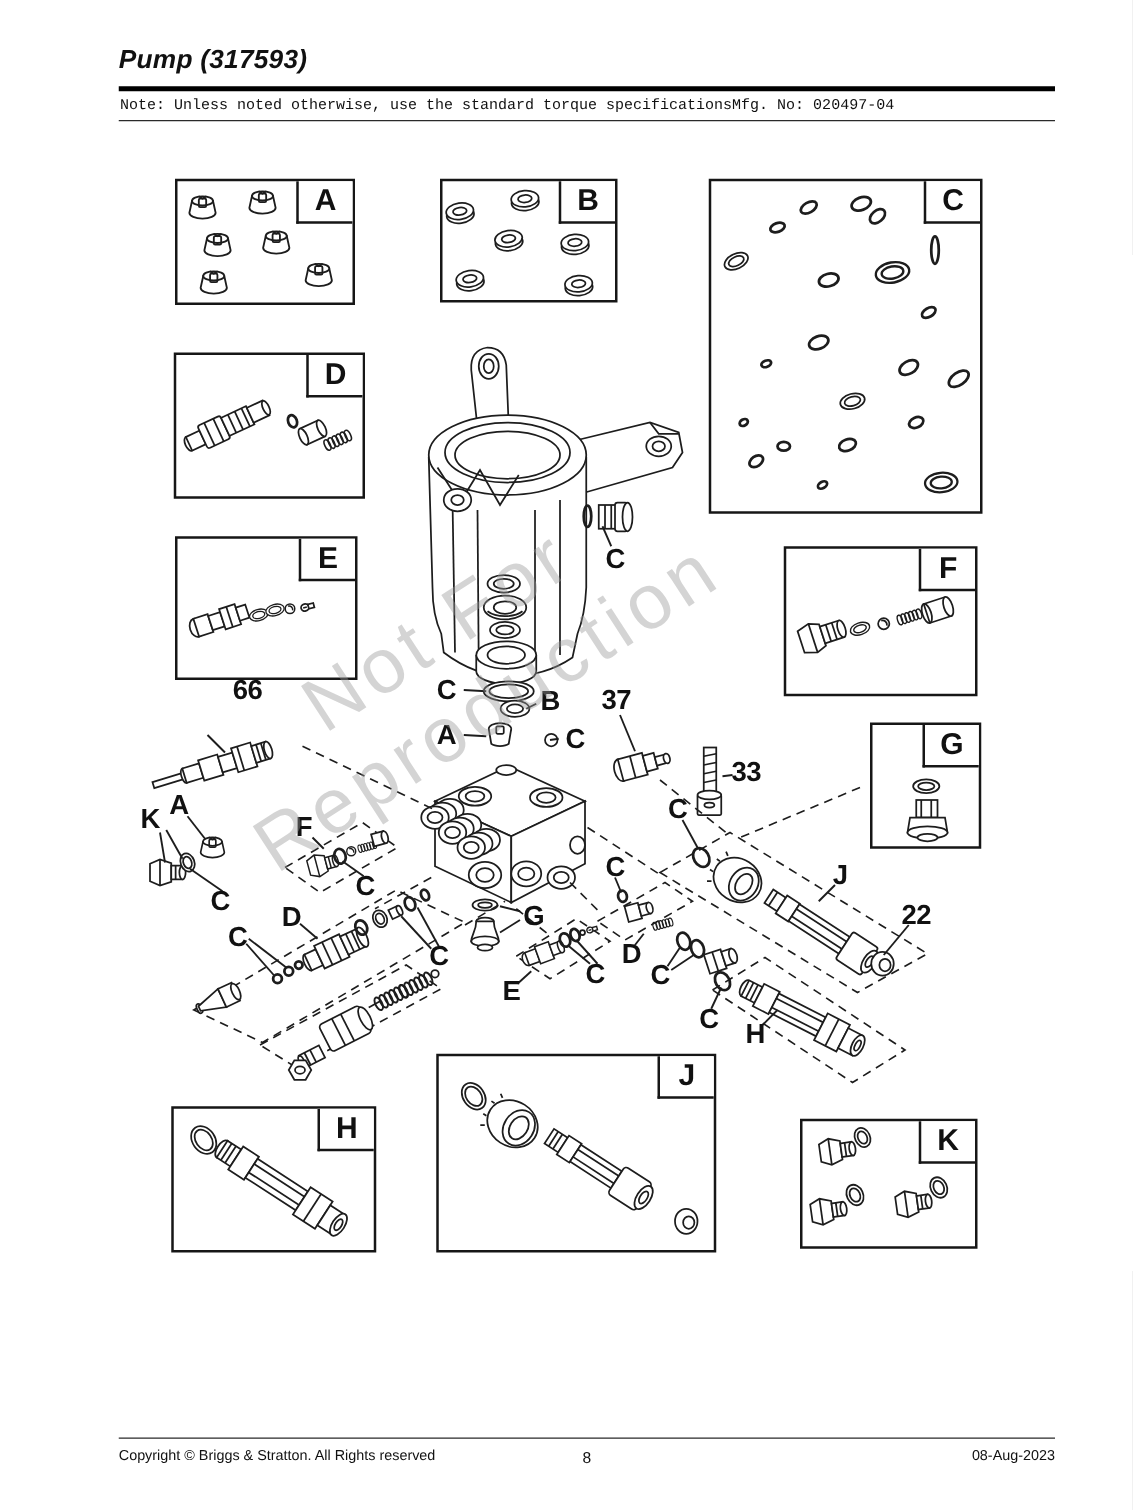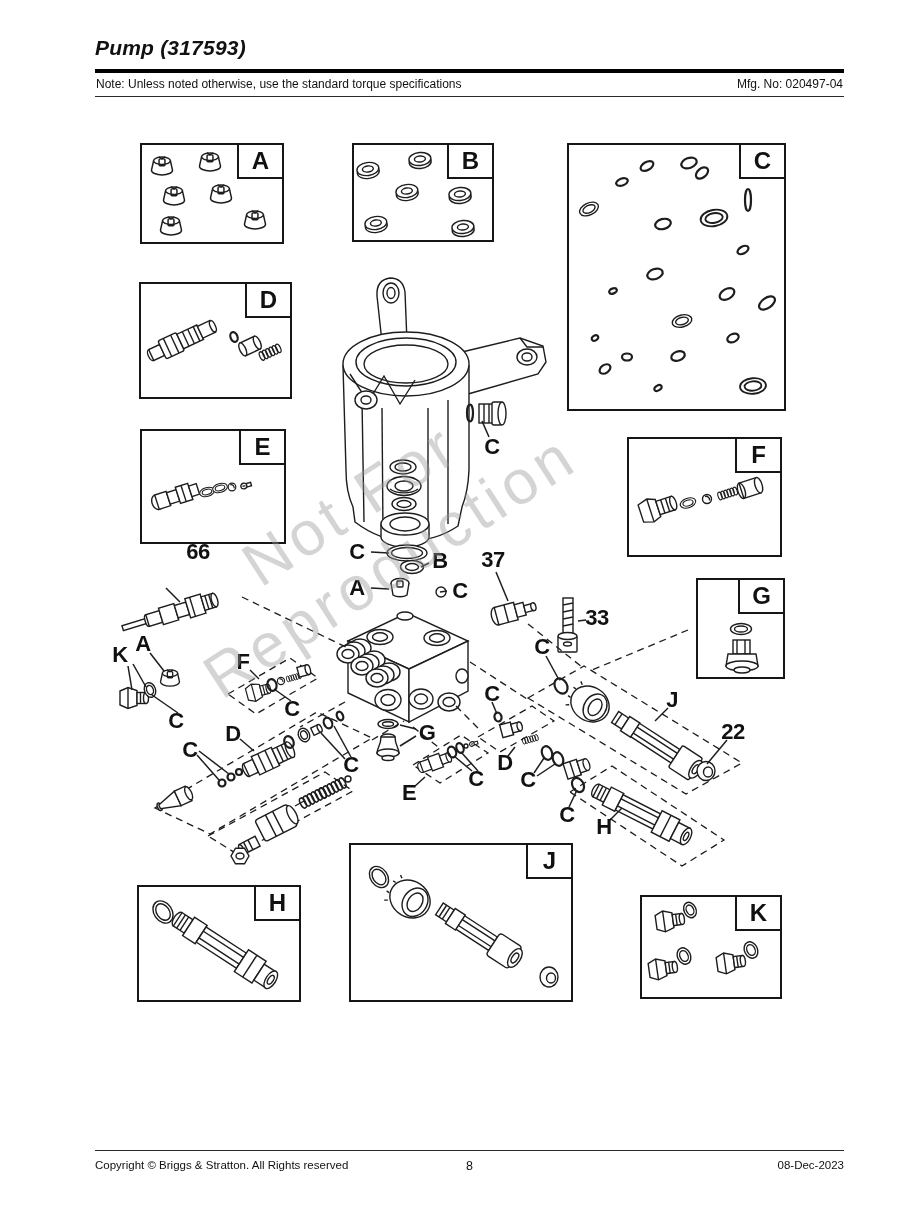--- a/index.html
+++ b/index.html
@@ -9,7 +9,7 @@
   .header{position:absolute;left:95px;right:62px;top:36px;}
   .title{font-size:21px;font-weight:700;font-style:italic;letter-spacing:.2px;}
   .rule-thick{height:4px;background:#000;margin-top:9px;}
-  .note-row{display:flex;justify-content:space-between;font-size:12px;padding:4px 1px 5px 1px;}
+  .note-row{display:flex;font-size:12px;padding:4px 1px 5px 1px;font-family:Liberation Mono, monospace;}
   .rule-thin{height:1px;background:#2a2a2a;}
   
   .footer{position:absolute;left:95px;right:62px;top:1150px;}

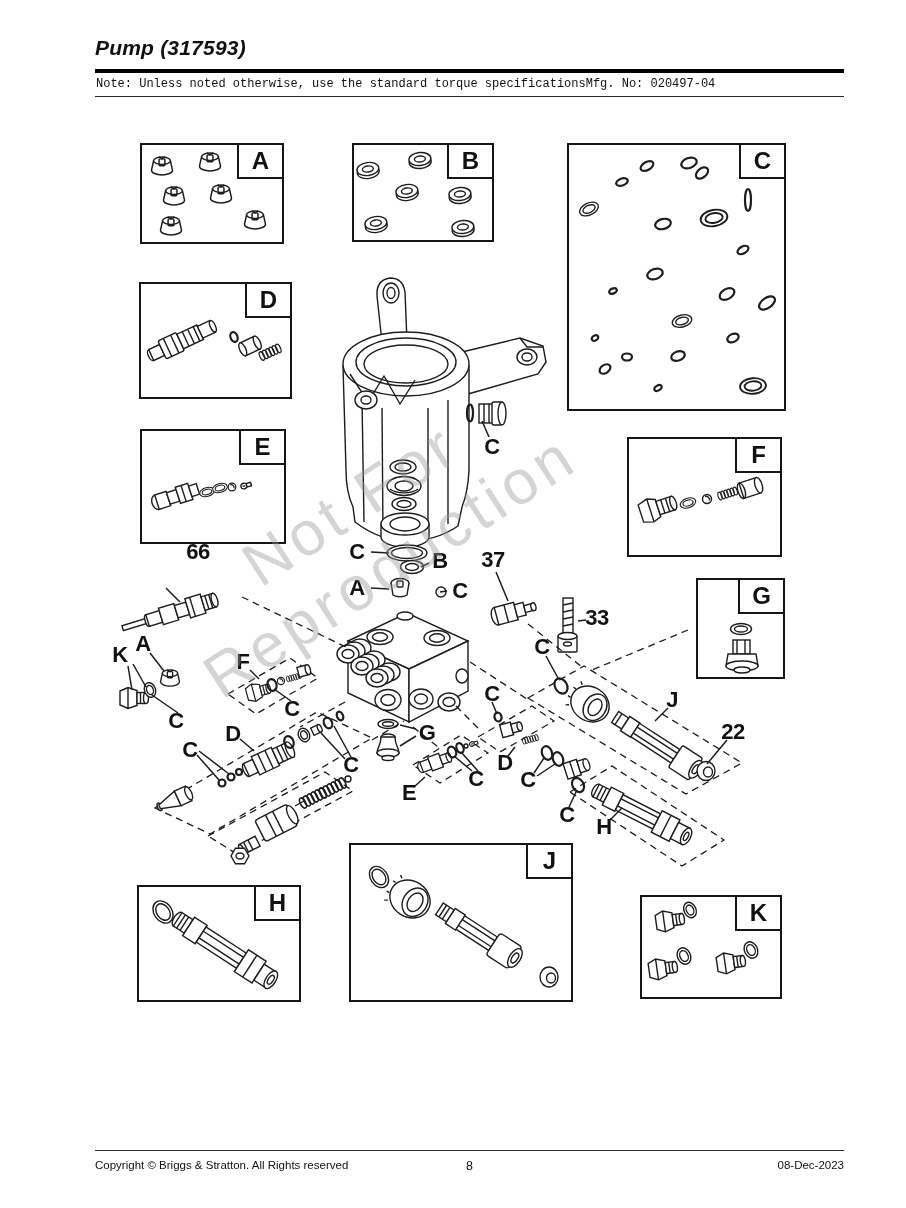--- a/index.html
+++ b/index.html
@@ -681,7 +681,7 @@
     <div class="footer-row">
       <span>Copyright © Briggs &amp; Stratton. All Rights reserved</span>
       <span class="pgnum">8</span>
-      <span>08-Dec-2023</span>
+      <span>08-Aug-2023</span>
     </div>
   </div>
 

